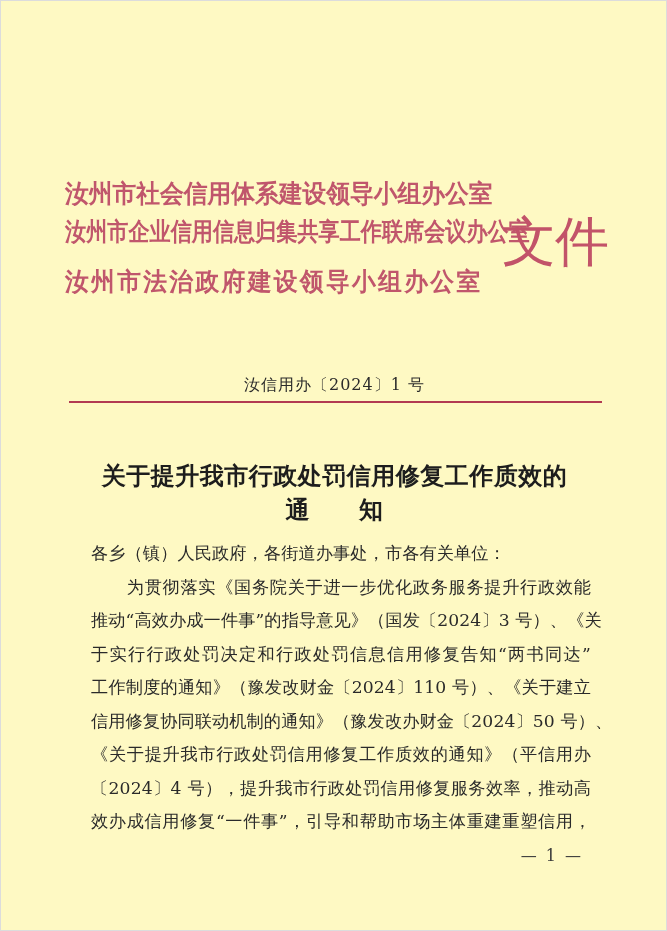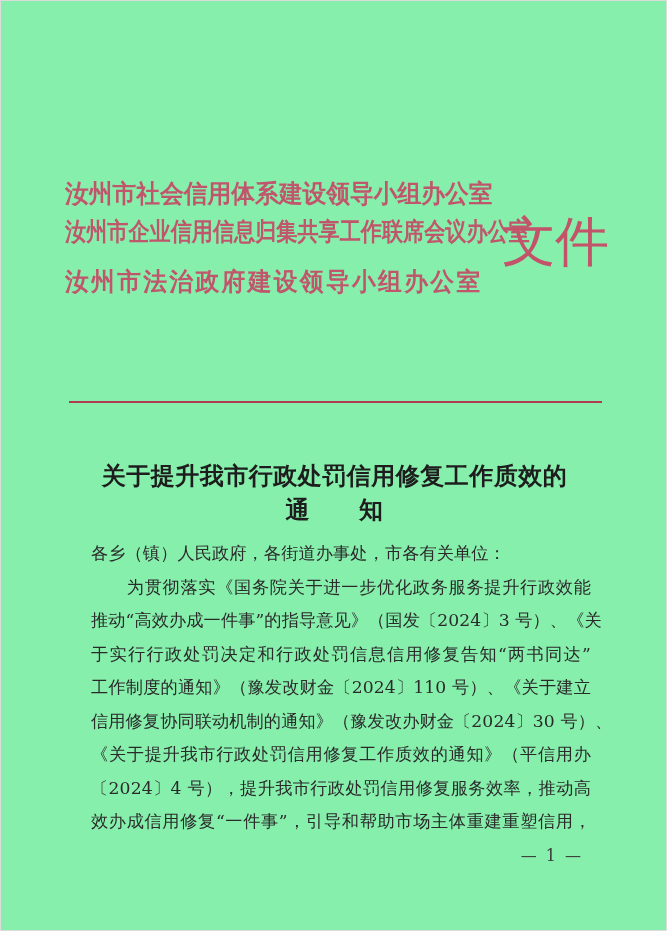--- a/index.html
+++ b/index.html
@@ -16,7 +16,7 @@
     position: relative;
     width: 667px;
     height: 931px;
-    background: #86efac;
+    background: #fef9c3;
     border: 1px solid #dcdcdc;
     box-sizing: border-box;
     overflow: hidden;

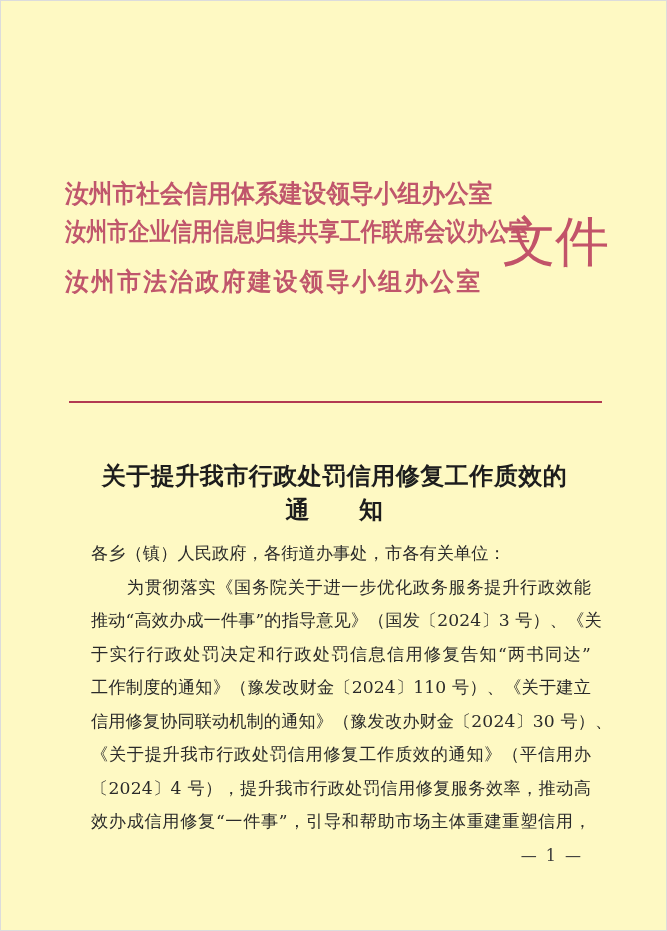--- a/index.html
+++ b/index.html
@@ -178,6 +178,7 @@
     <div class="lh-wenjian">文件</div>
   </div>
 
+  <div class="doc-number">汝信用办〔2024〕1 号</div>
 
   <div class="red-rule"></div>
 

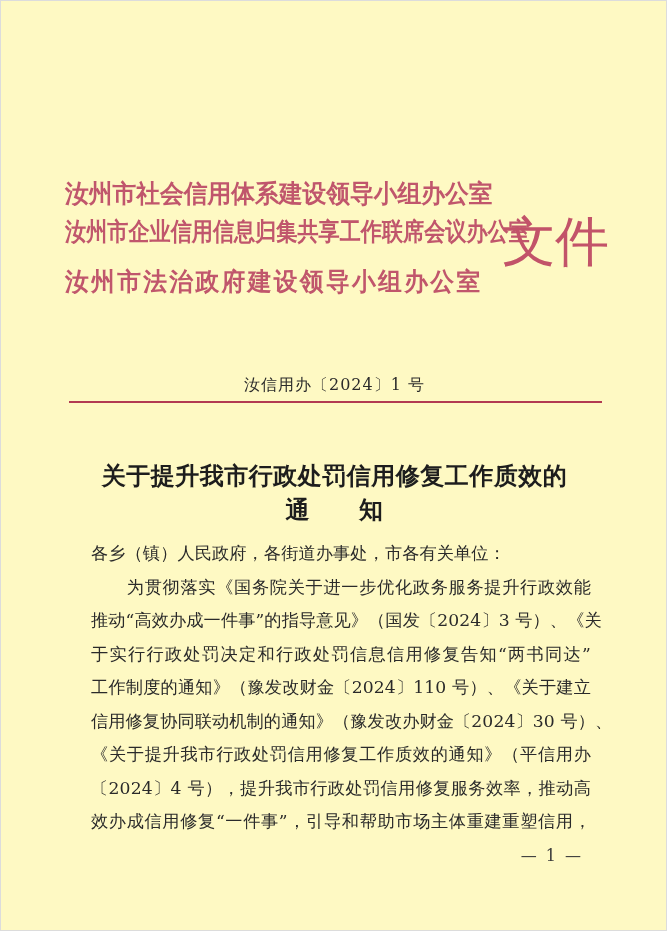--- a/index.html
+++ b/index.html
@@ -193,7 +193,7 @@
     <div class="body-line">推动“高效办成一件事”的指导意见》（国发〔2024〕3 号）、《关</div>
     <div class="body-line">于实行行政处罚决定和行政处罚信息信用修复告知“两书同达”</div>
     <div class="body-line">工作制度的通知》（豫发改财金〔2024〕110 号）、《关于建立</div>
-    <div class="body-line">信用修复协同联动机制的通知》（豫发改办财金〔2024〕30 号）、</div>
+    <div class="body-line">信用修复协同联动机制的通知》（豫发改办财金〔2024〕50 号）、</div>
     <div class="body-line">《关于提升我市行政处罚信用修复工作质效的通知》（平信用办</div>
     <div class="body-line">〔2024〕4 号），提升我市行政处罚信用修复服务效率，推动高</div>
     <div class="body-line">效办成信用修复“一件事”，引导和帮助市场主体重建重塑信用，</div>

